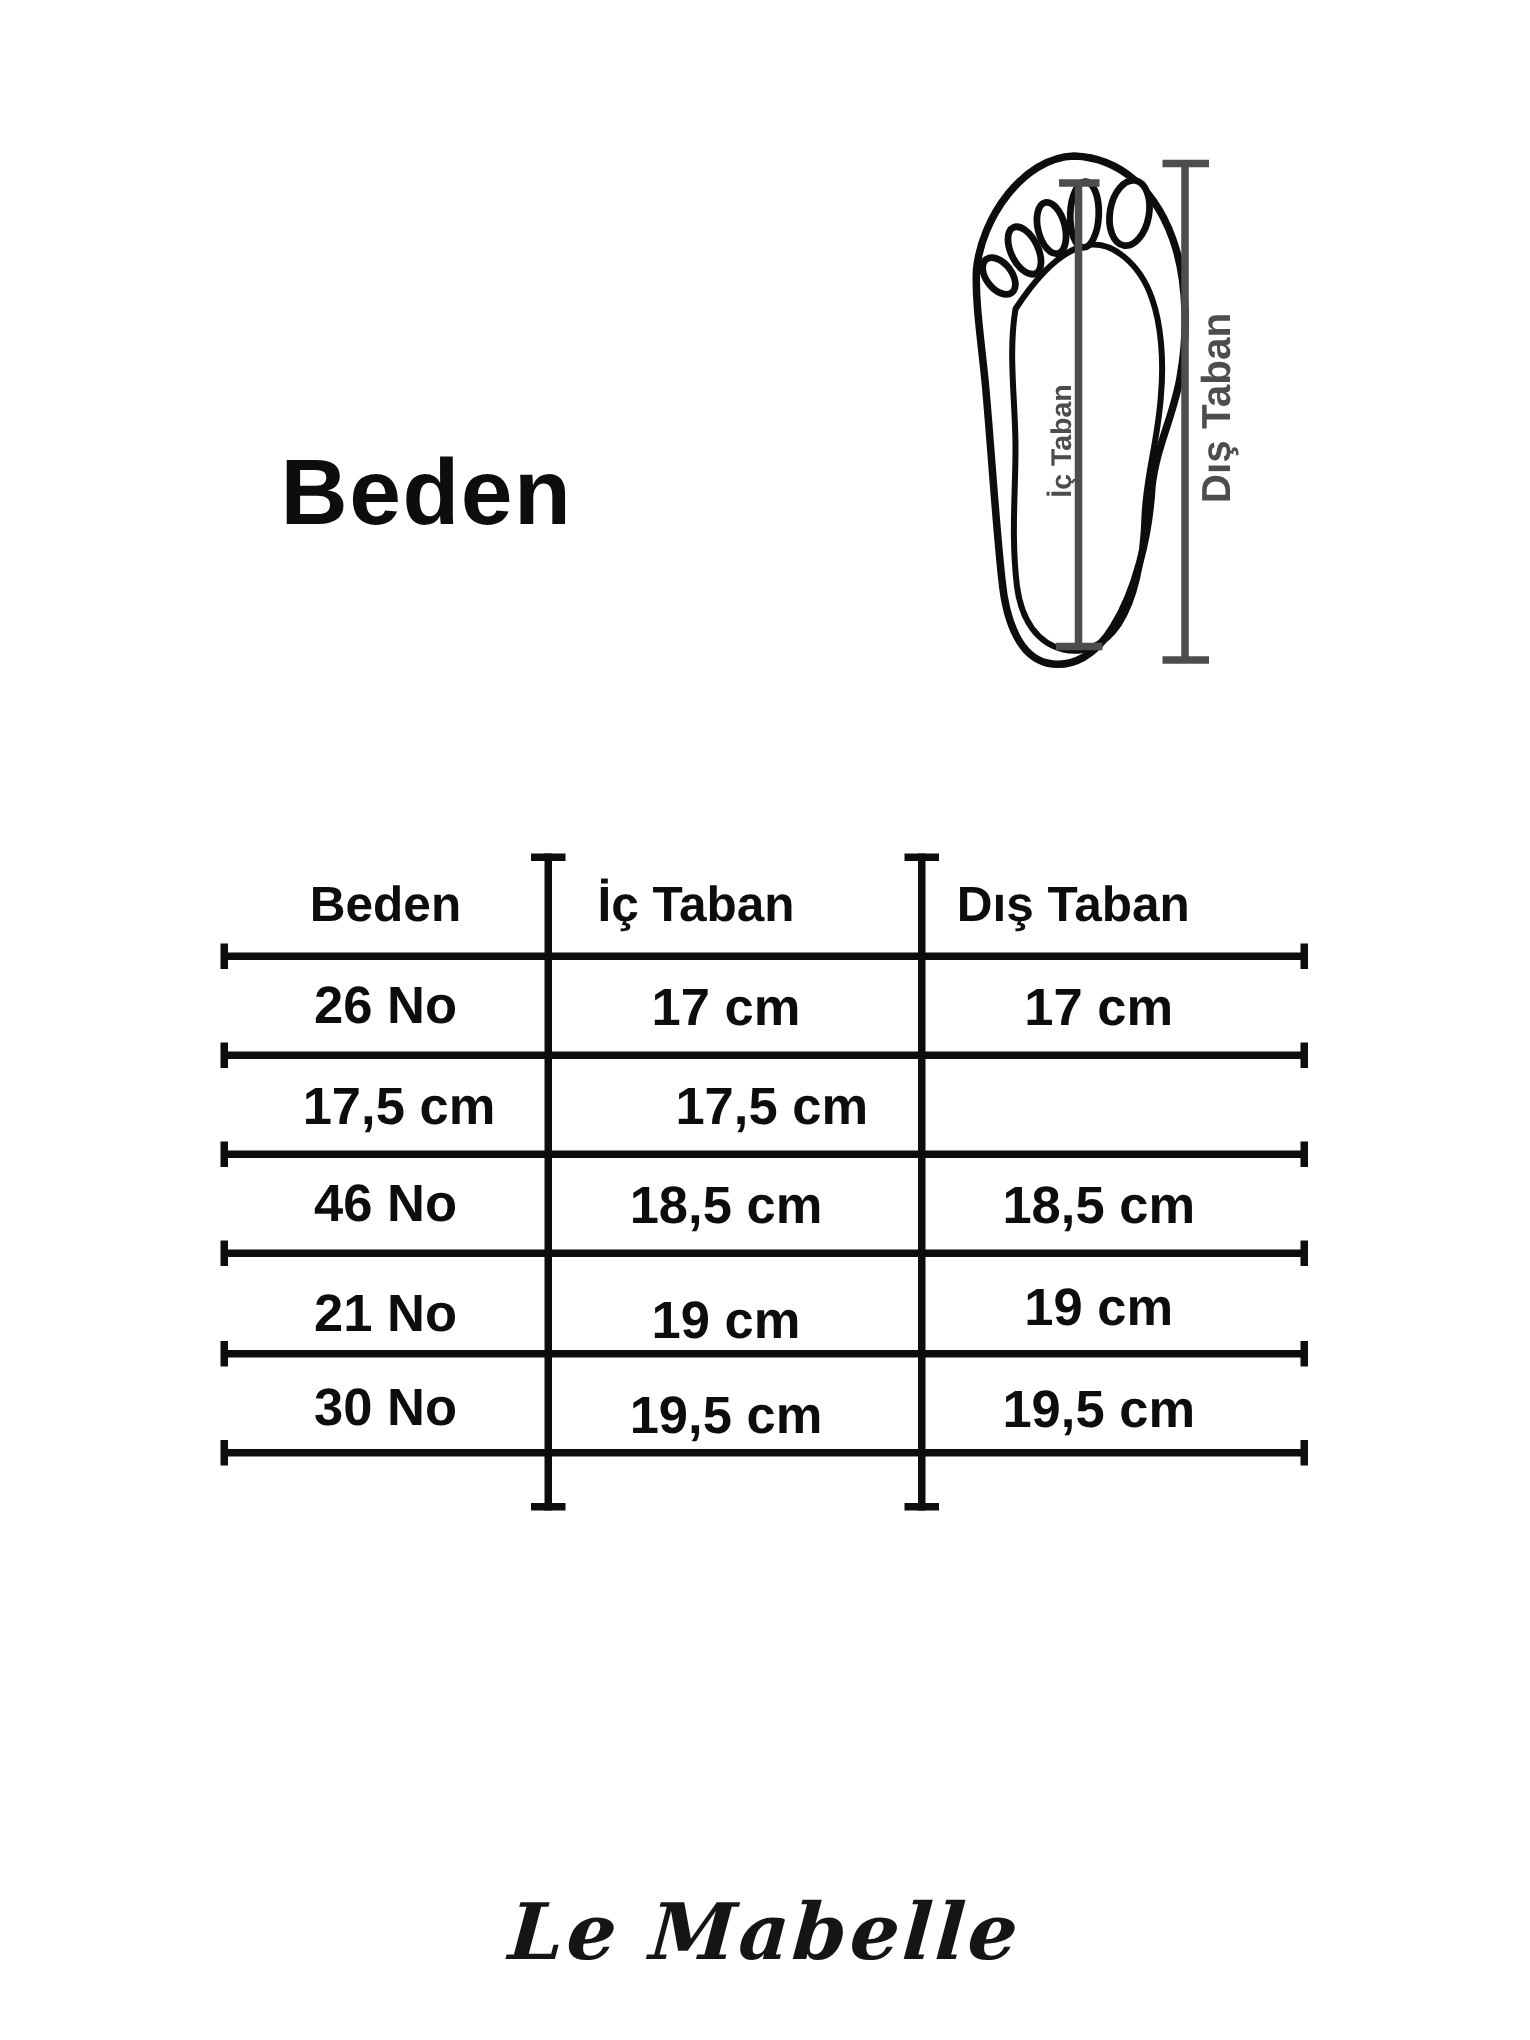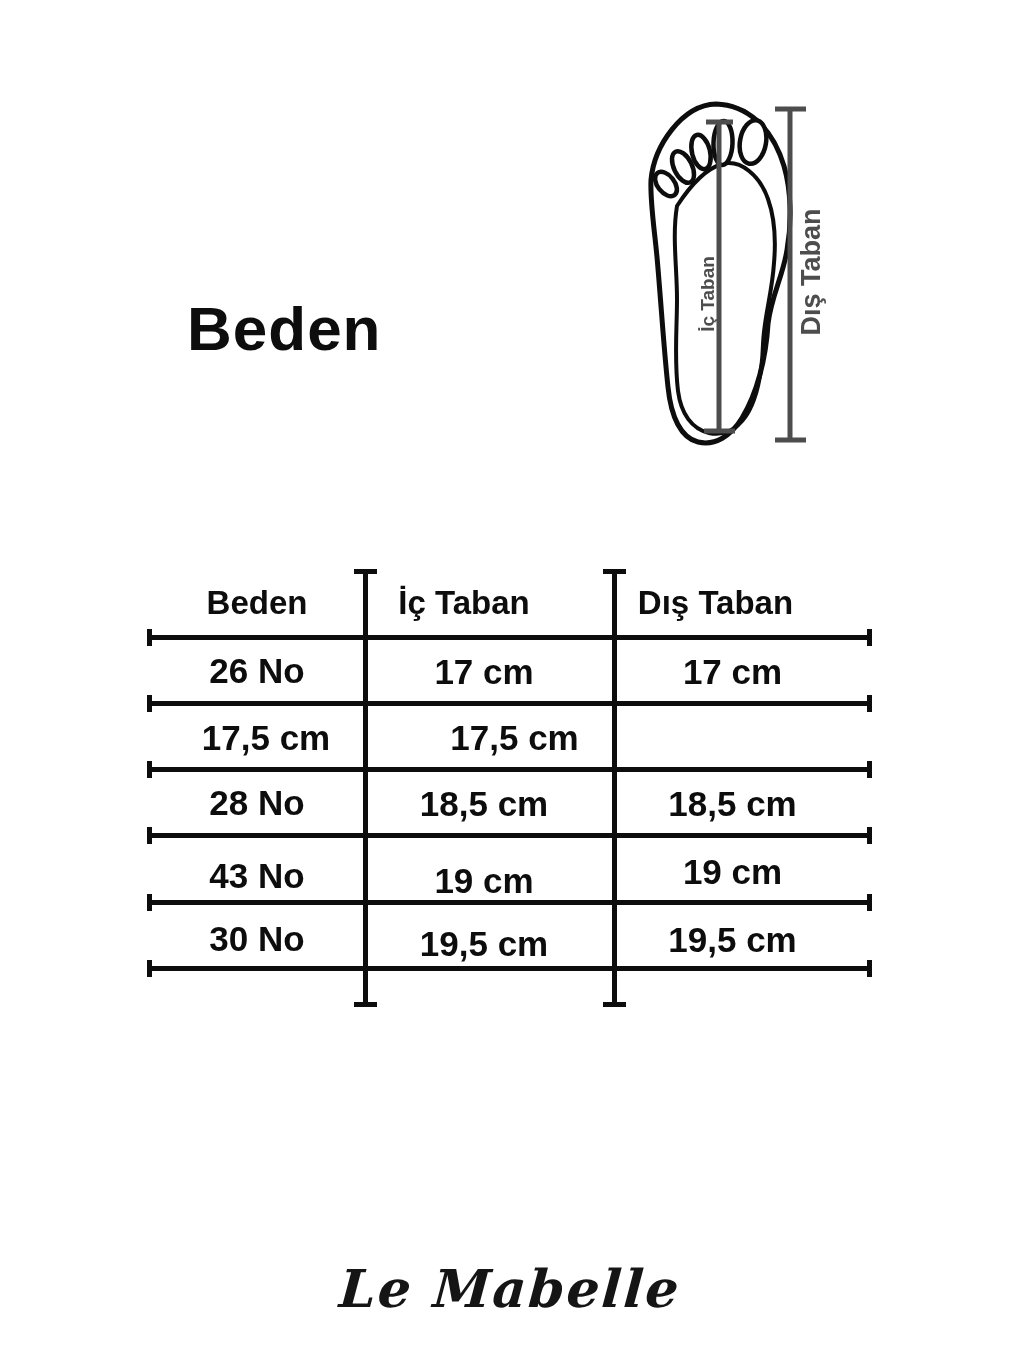--- a/index.html
+++ b/index.html
@@ -184,7 +184,7 @@
     <div class="cell c3">17,5 cm</div>
   </div>
   <div class="trow data r3">
-    <div class="cell c1">28 No</div>
+    <div class="cell c1">46 No</div>
     <div class="cell c2">18,5 cm</div>
     <div class="cell c3">18,5 cm</div>
   </div>

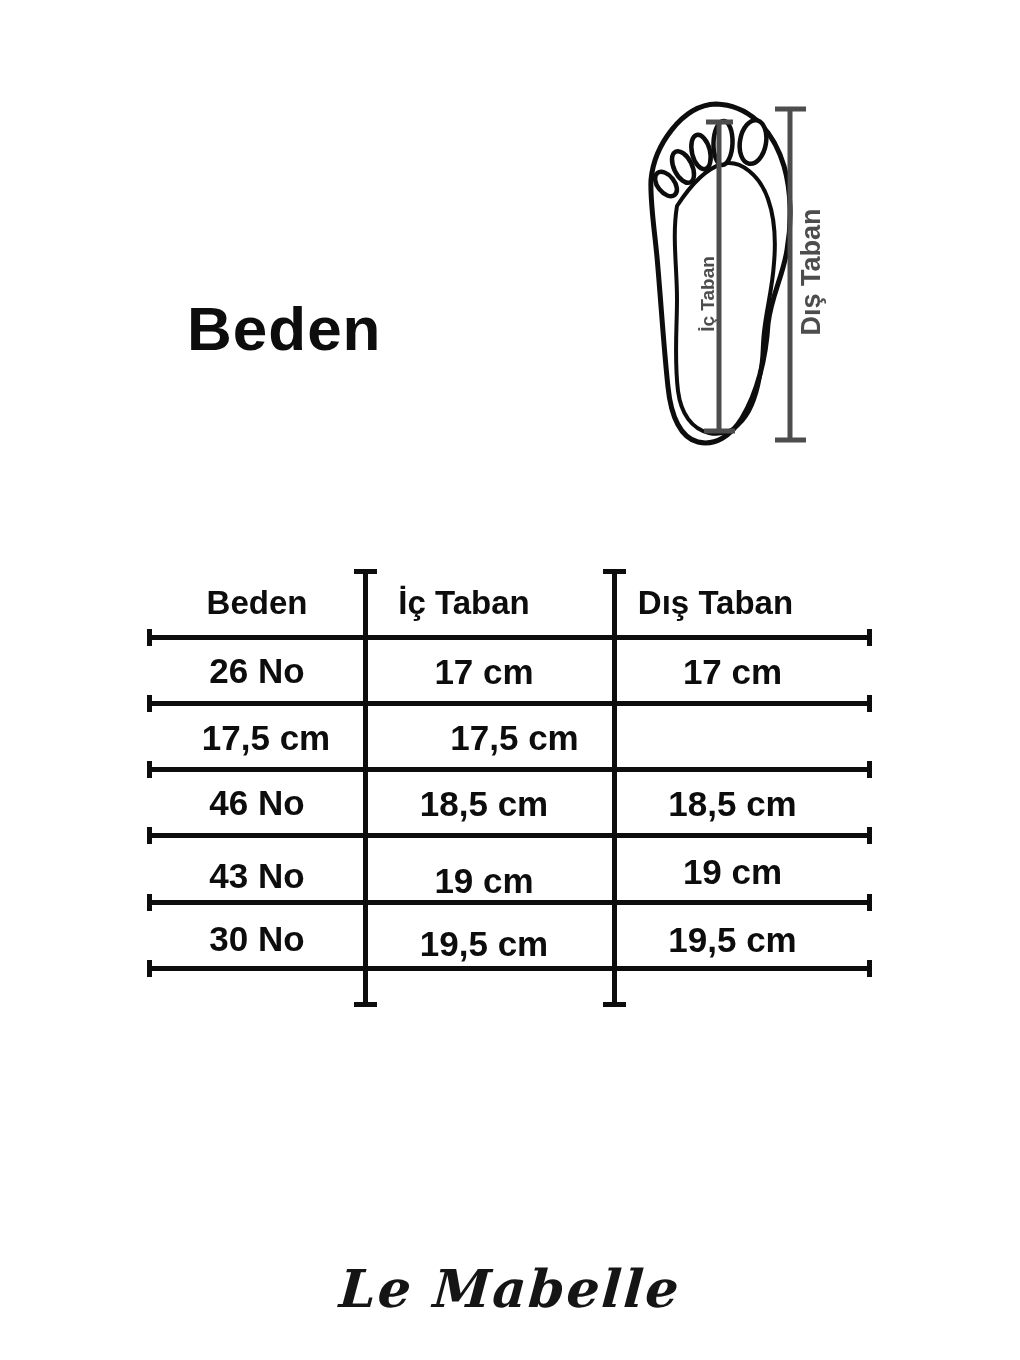--- a/index.html
+++ b/index.html
@@ -189,7 +189,7 @@
     <div class="cell c3">18,5 cm</div>
   </div>
   <div class="trow data r4">
-    <div class="cell c1">43 No</div>
+    <div class="cell c1">21 No</div>
     <div class="cell c2">19 cm</div>
     <div class="cell c3">19 cm</div>
   </div>

